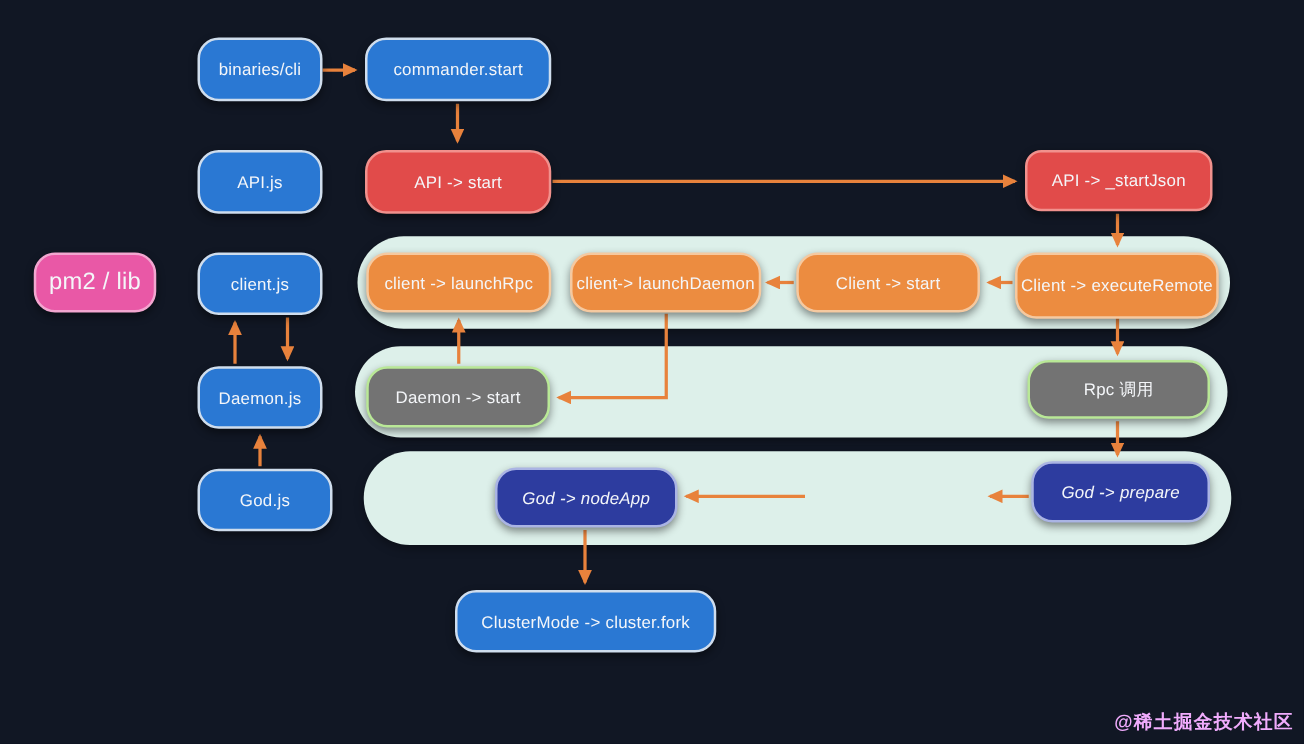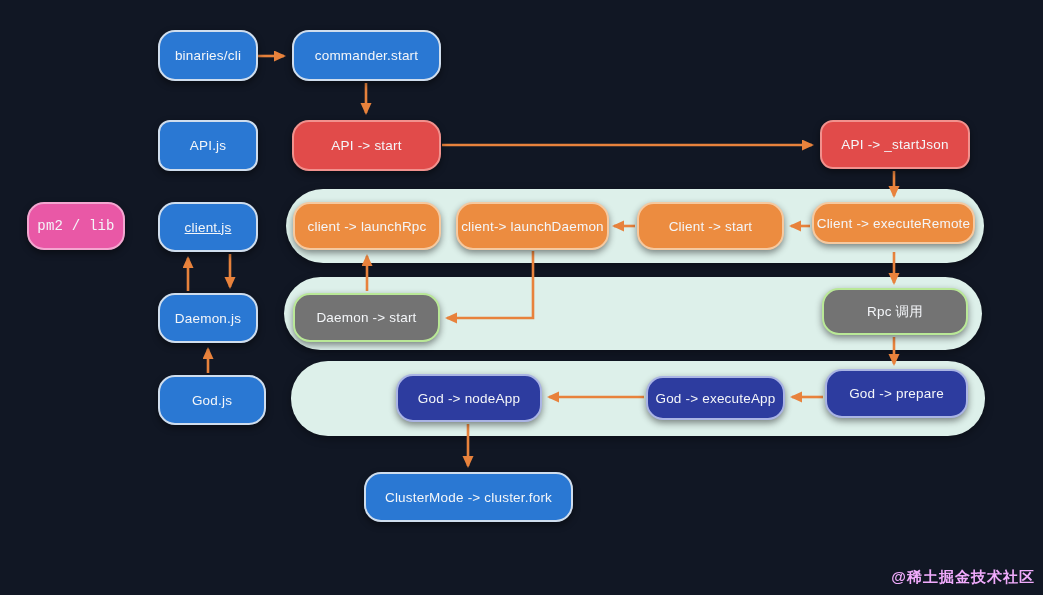--- a/index.html
+++ b/index.html
@@ -99,7 +99,7 @@
 
   <div class="node n-blue" style="left:158px; top:30px; width:100px; height:51px;">binaries/cli</div>
 
-  <div class="node n-blue" style="left:158px; top:120px; width:100px; height:51px;border-radius:12px;">API.js</div>
+  <div class="node n-blue" style="left:158px; top:120px; width:100px; height:51px;">API.js</div>
 
   <div class="node n-red" style="left:292px; top:120px; width:149px; height:51px;">API -&gt; start</div>
 

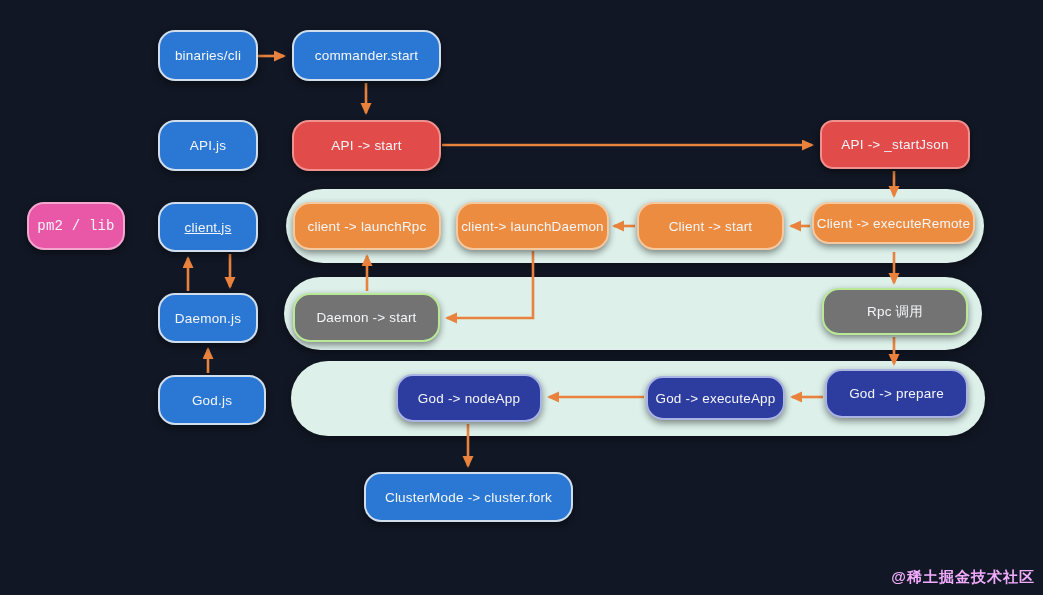--- a/index.html
+++ b/index.html
@@ -46,7 +46,7 @@
   .n-green  { background: #737373; border: 2px solid #b9e897; }
   .n-indigo { background: #2d3c9f; border: 2px solid #aab4e4; }
   .n-pink   { background: #e959a6; }
-  .n-pink   { background: #e958a6; border: 2px solid #f3a6d0; font-size: 14px; font-family: Liberation Mono, monospace; }
+  .n-pink   { background: #e958a6; border: 2px solid #f3a6d0; font-size: 19px; }
   .watermark {
     position: absolute;
     right: 8px;

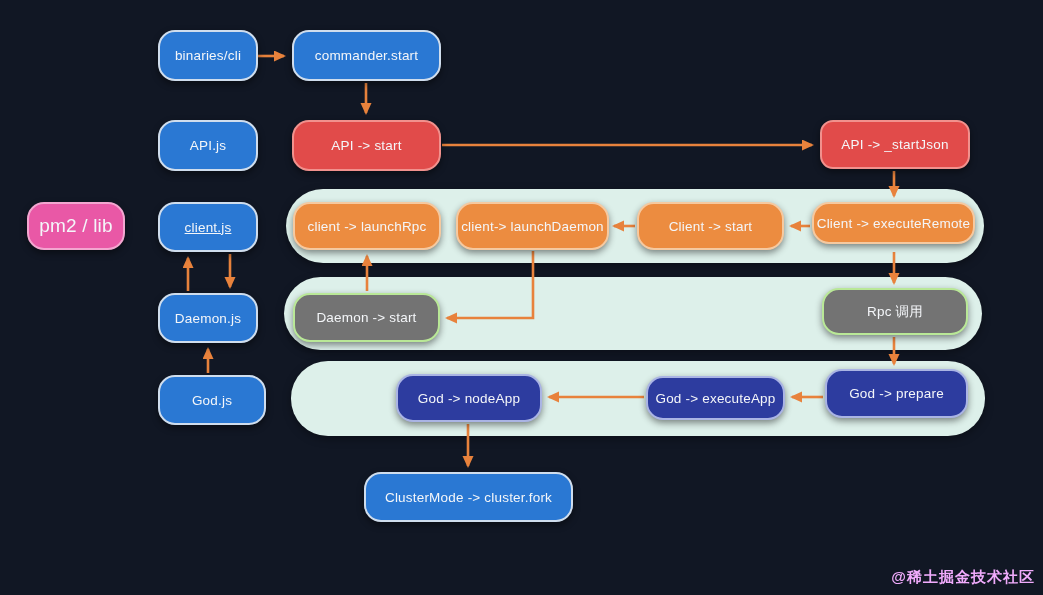--- a/index.html
+++ b/index.html
@@ -105,7 +105,7 @@
 
   <div class="node n-red" style="left:820px; top:120px; width:150px; height:49px;border-radius:13px;">API -&gt; _startJson</div>
 
-  <div class="node n-blue" style="left:158px; top:202px; width:100px; height:50px;text-decoration:underline;">client.js</div>
+  <div class="node n-blue" style="left:158px; top:202px; width:100px; height:50px;">client.js</div>
 
   <div class="node n-blue" style="left:158px; top:293px; width:100px; height:50px;">Daemon.js</div>
 

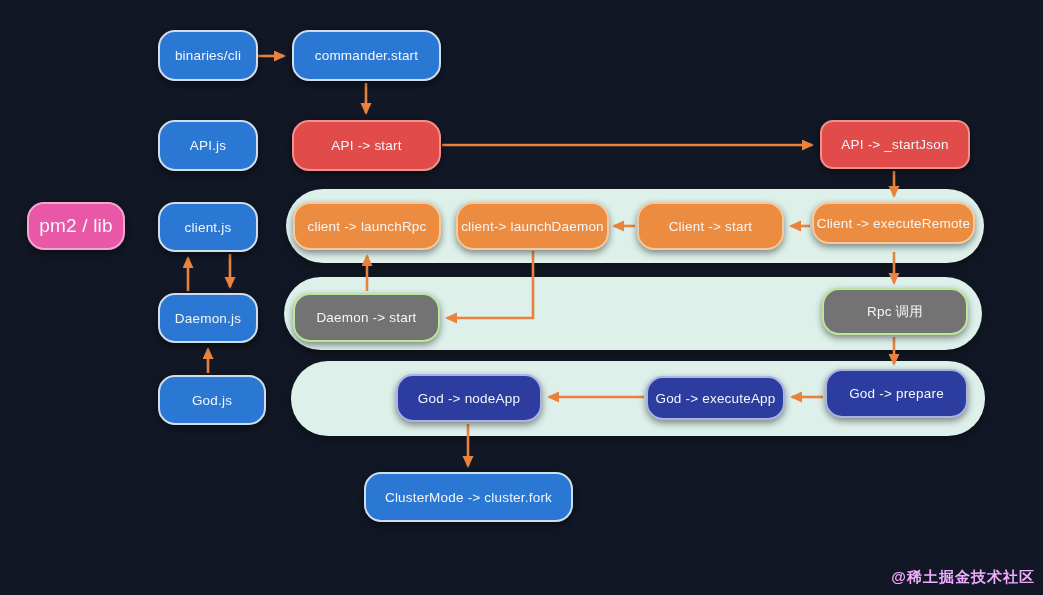--- a/index.html
+++ b/index.html
@@ -117,7 +117,7 @@
 
   <div class="node n-orange" style="left:637px; top:202px; width:147px; height:48px;">Client -&gt; start</div>
 
-  <div class="node n-orange" style="left:812px; top:202px; width:163px; height:42px;">Client -&gt; executeRemote</div>
+  <div class="node n-orange" style="left:812px; top:202px; width:163px; height:53px;">Client -&gt; executeRemote</div>
 
   <div class="node n-green" style="left:293px; top:293px; width:147px; height:49px;">Daemon -&gt; start</div>
 

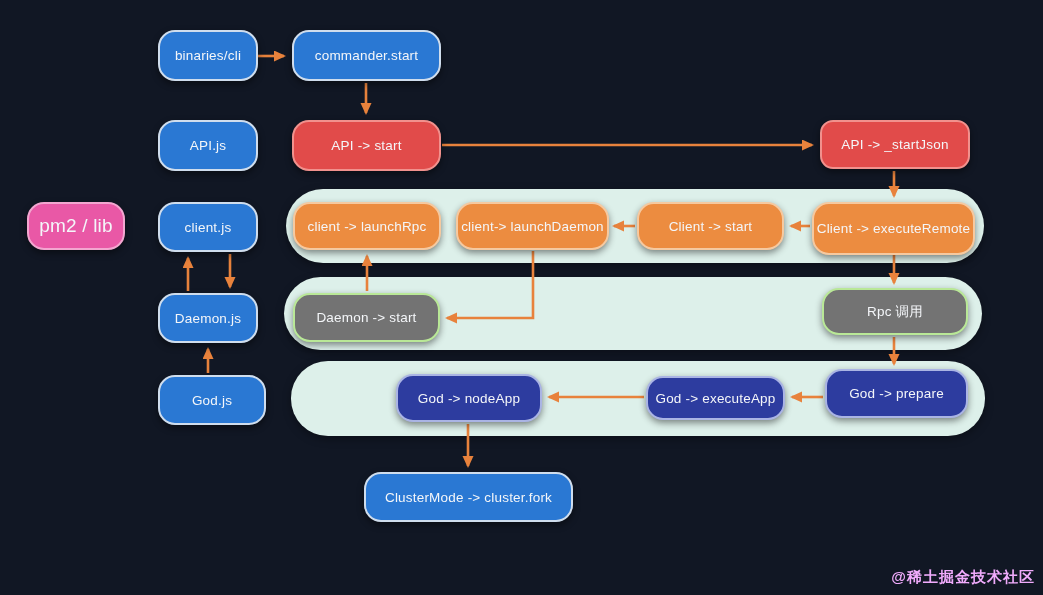--- a/index.html
+++ b/index.html
@@ -44,7 +44,7 @@
   .n-red    { background: #e14b4a; border: 2px solid #f1918d; }
   .n-orange { background: #ec8c40; border: 2px solid #f5c9a0; }
   .n-green  { background: #737373; border: 2px solid #b9e897; }
-  .n-indigo { background: #2d3c9f; border: 2px solid #aab4e4; }
+  .n-indigo { background: #2d3c9f; border: 2px solid #aab4e4; font-style: italic; }
   .n-pink   { background: #e959a6; }
   .n-pink   { background: #e958a6; border: 2px solid #f3a6d0; font-size: 19px; }
   .watermark {

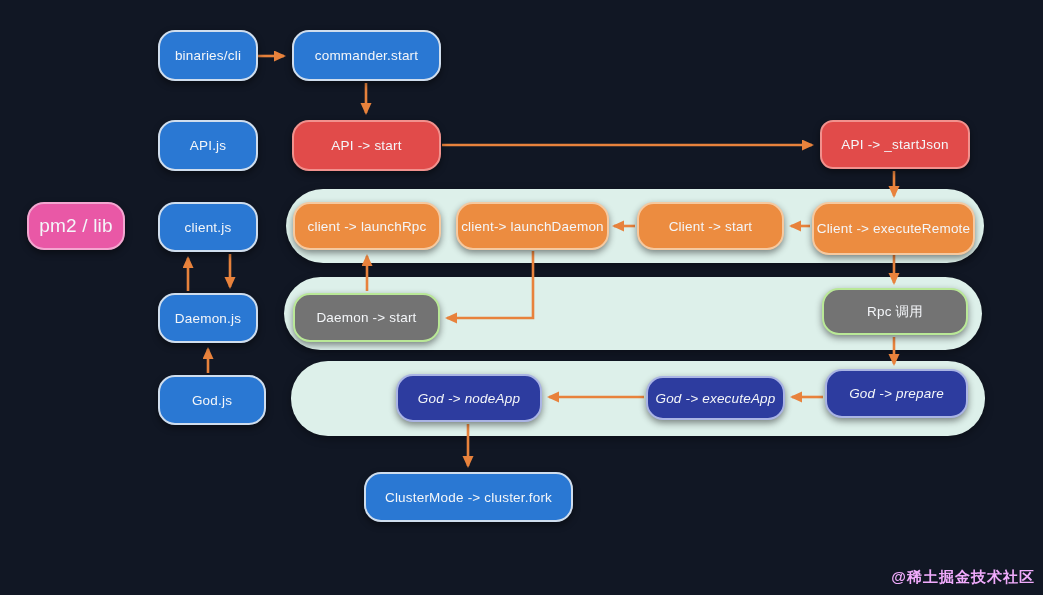--- a/index.html
+++ b/index.html
@@ -125,7 +125,6 @@
 
   <div class="node n-indigo" style="left:396px; top:374px; width:146px; height:48px;">God -&gt; nodeApp</div>
 
-  <div class="node n-indigo" style="left:646px; top:376px; width:139px; height:44px;">God -&gt; executeApp</div>
 
   <div class="node n-indigo" style="left:825px; top:369px; width:143px; height:49px;">God -&gt; prepare</div>
 

